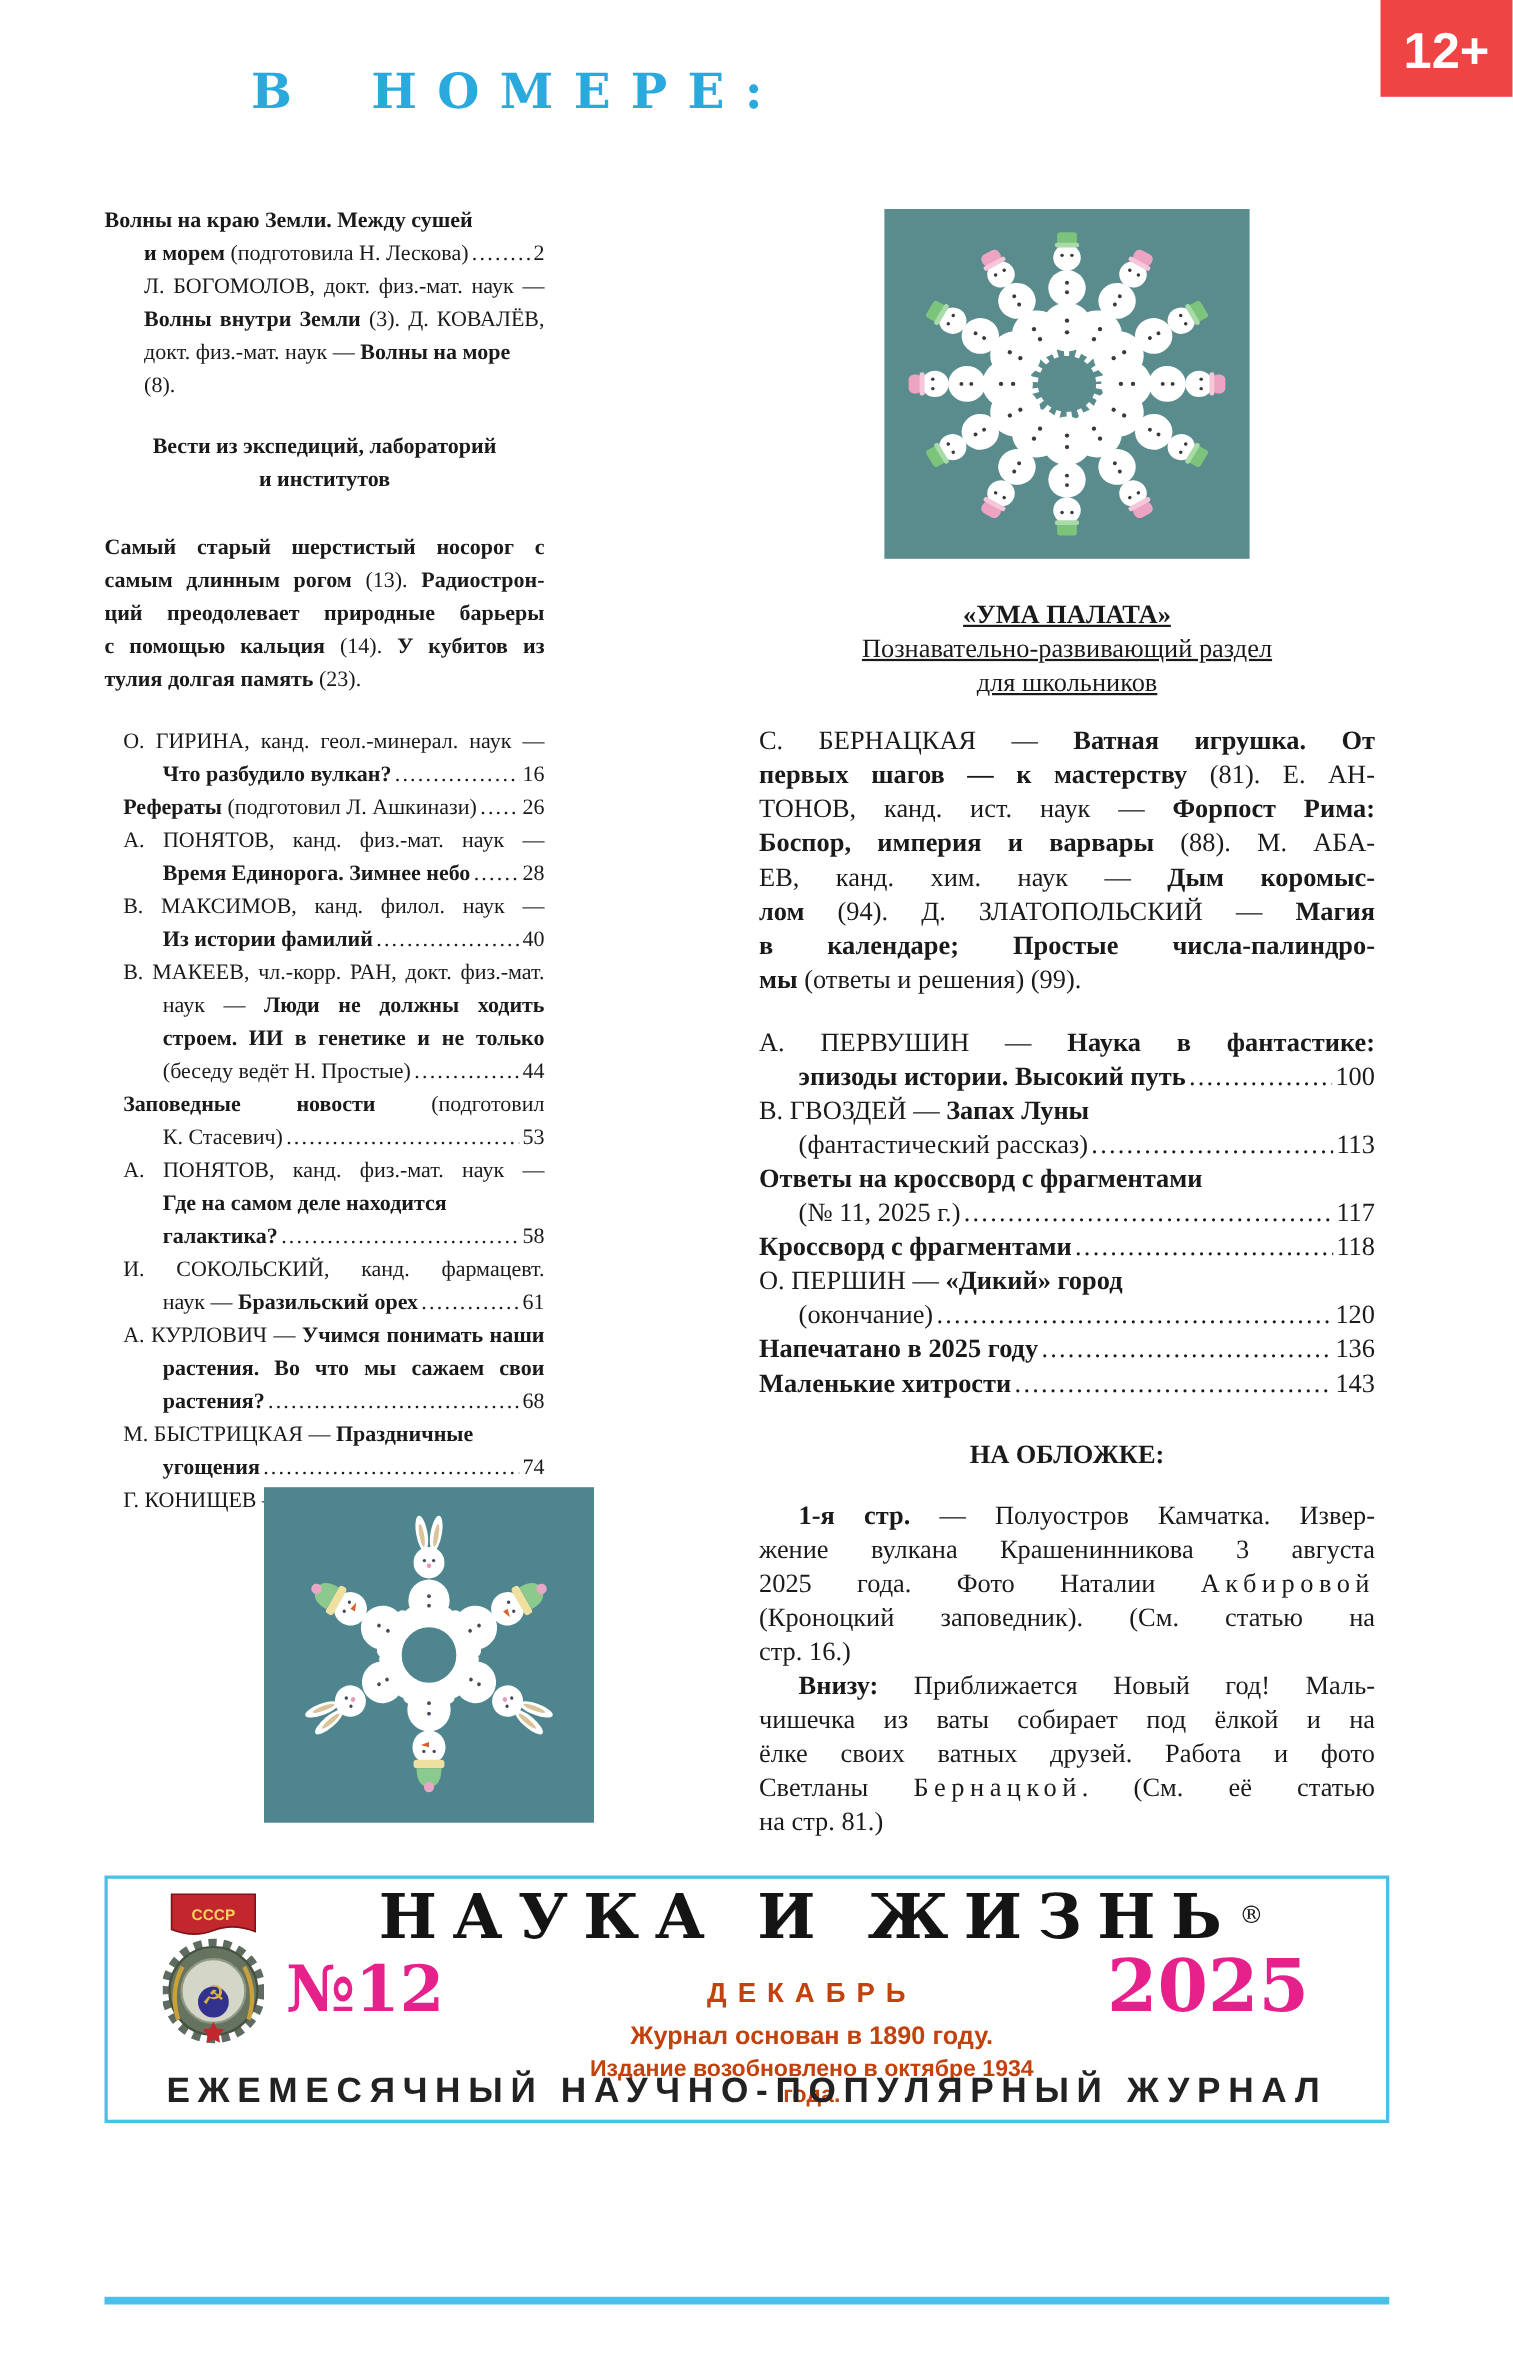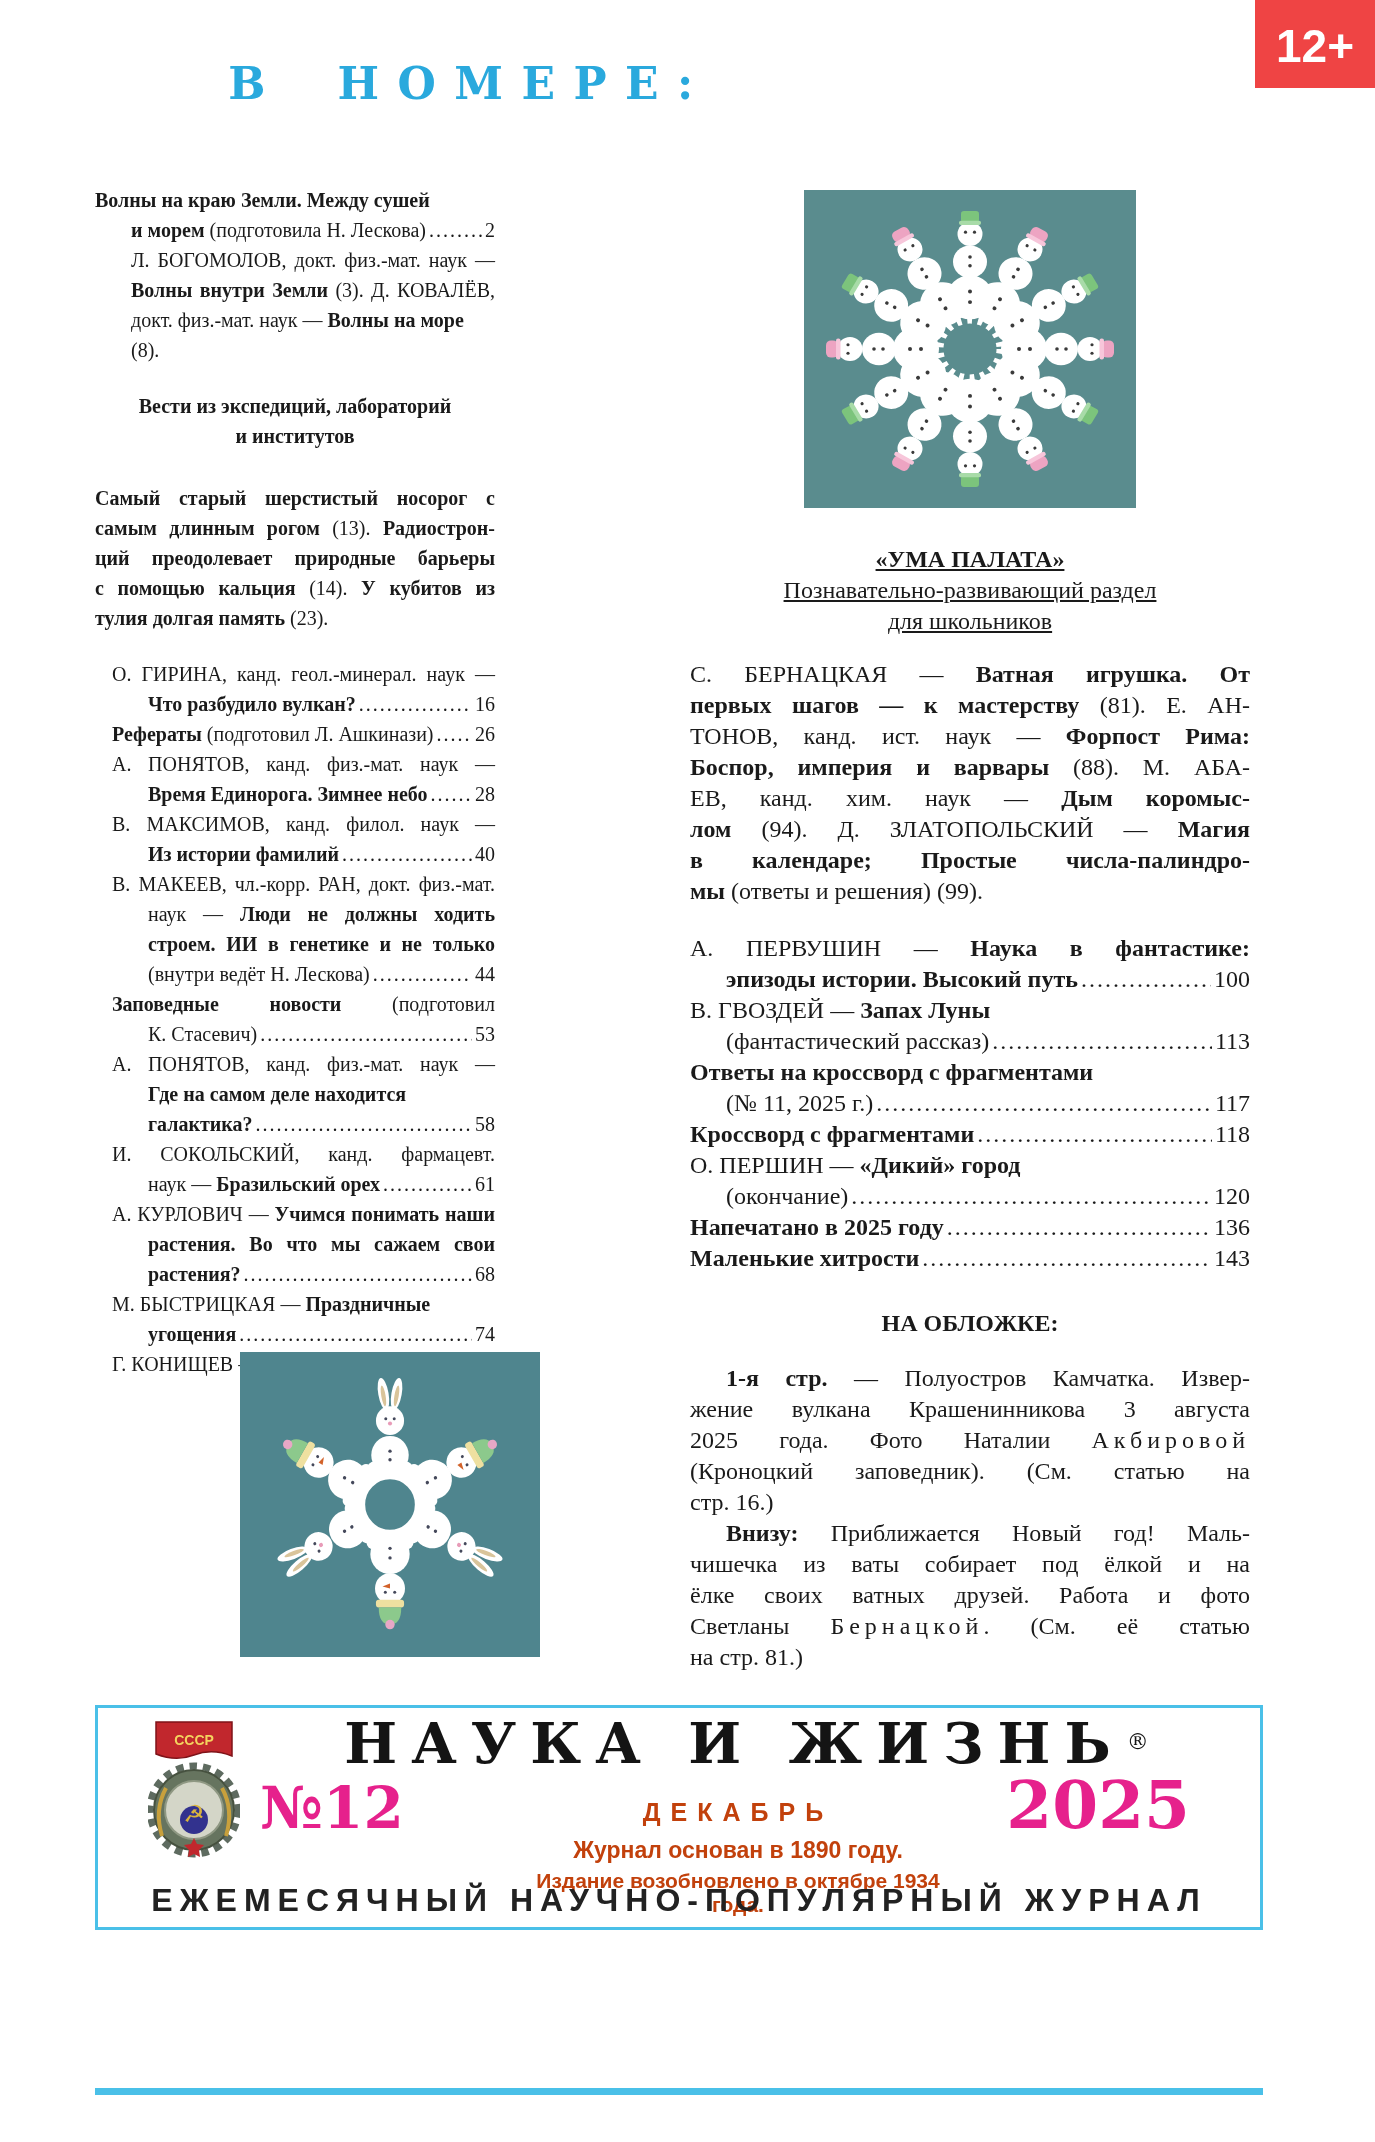--- a/index.html
+++ b/index.html
@@ -102,7 +102,7 @@
       <div class="line ind jl"><span class="lt"><span>наук — </span><span class="b">Люди не должны ходить</span></span></div>
       <div class="line ind jl"><span class="lt"><span class="b">строем. ИИ в генетике и не только</span></span></div>
       <div class="line ind pgline">
-        <span class="lt"><span>(внутри ведёт Н. Лескова) </span></span>
+        <span class="lt"><span>(беседу ведёт Н. Простые) </span></span>
         <span class="leader">........................................................................................................................</span>
         <span class="pnum">44</span>
       </div>

